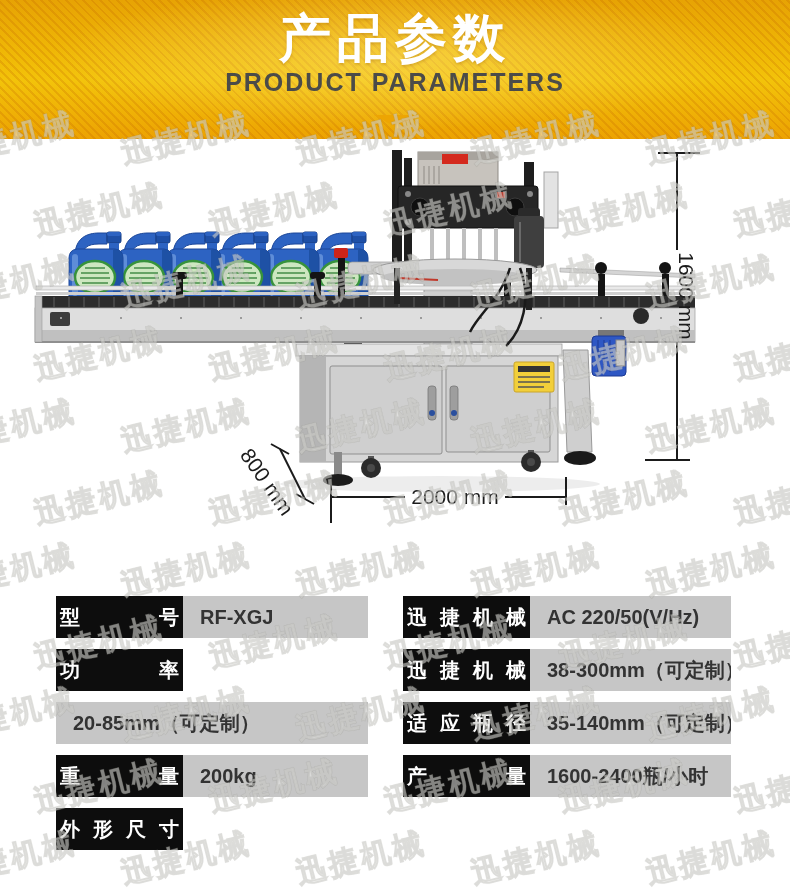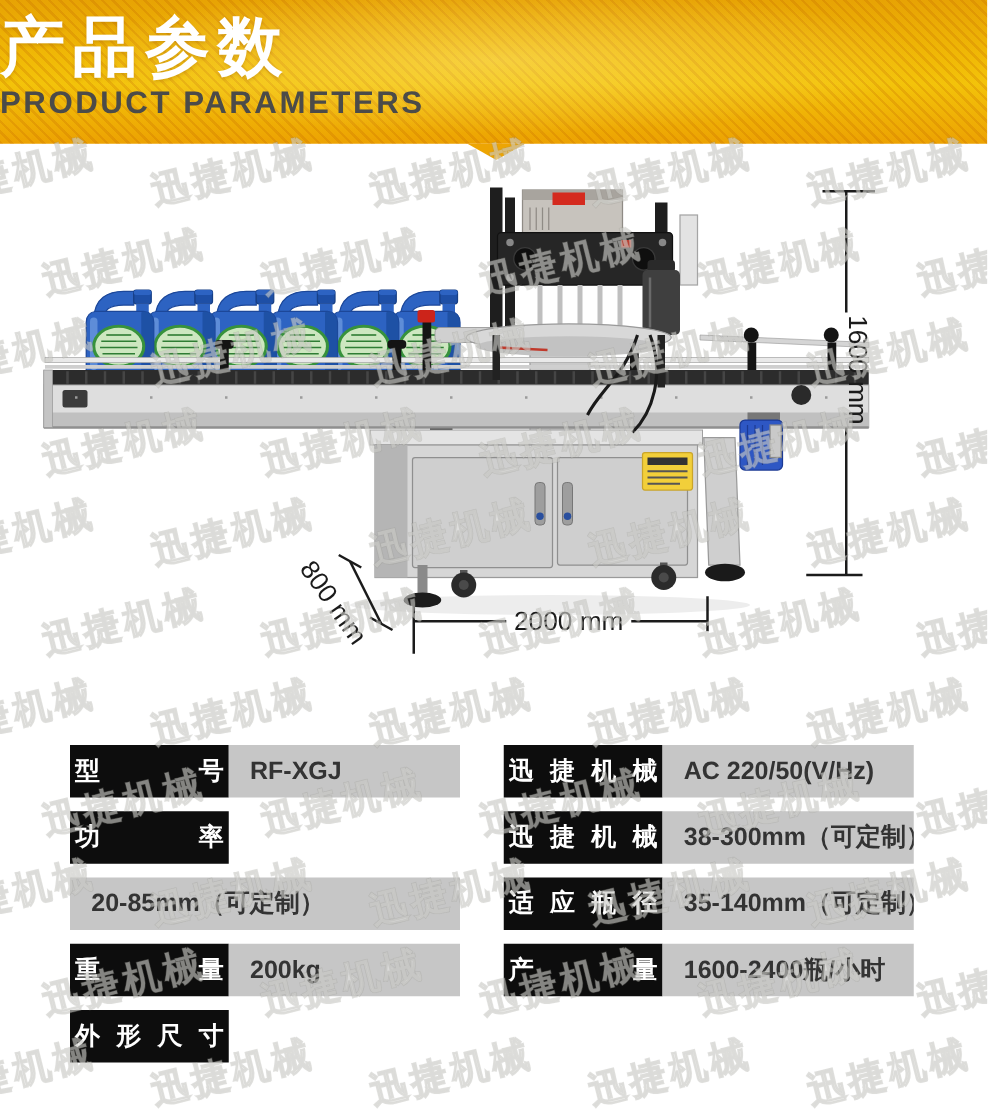--- a/index.html
+++ b/index.html
@@ -10,12 +10,12 @@
   }
   
   .banner{
-    position:absolute;left:0;top:0;width:790px;height:115px;z-index:3;
+    position:absolute;left:0;top:0;width:790px;height:139px;z-index:3;
     background:
       radial-gradient(ellipse at 50% 42%, rgba(255,235,130,0.45) 0%, rgba(255,235,130,0) 62%),
       repeating-linear-gradient(45deg, rgba(190,95,0,0.22) 0px, rgba(190,95,0,0.22) 2px, rgba(190,95,0,0) 2px, rgba(190,95,0,0) 6px),
       linear-gradient(180deg,#e7a304 0%,#f0b906 40%,#f3c30a 58%,#eca202 100%);
-    text-align:left;
+    text-align:center;
   }
   .banner-title{
     margin:0;padding-top:10px;

